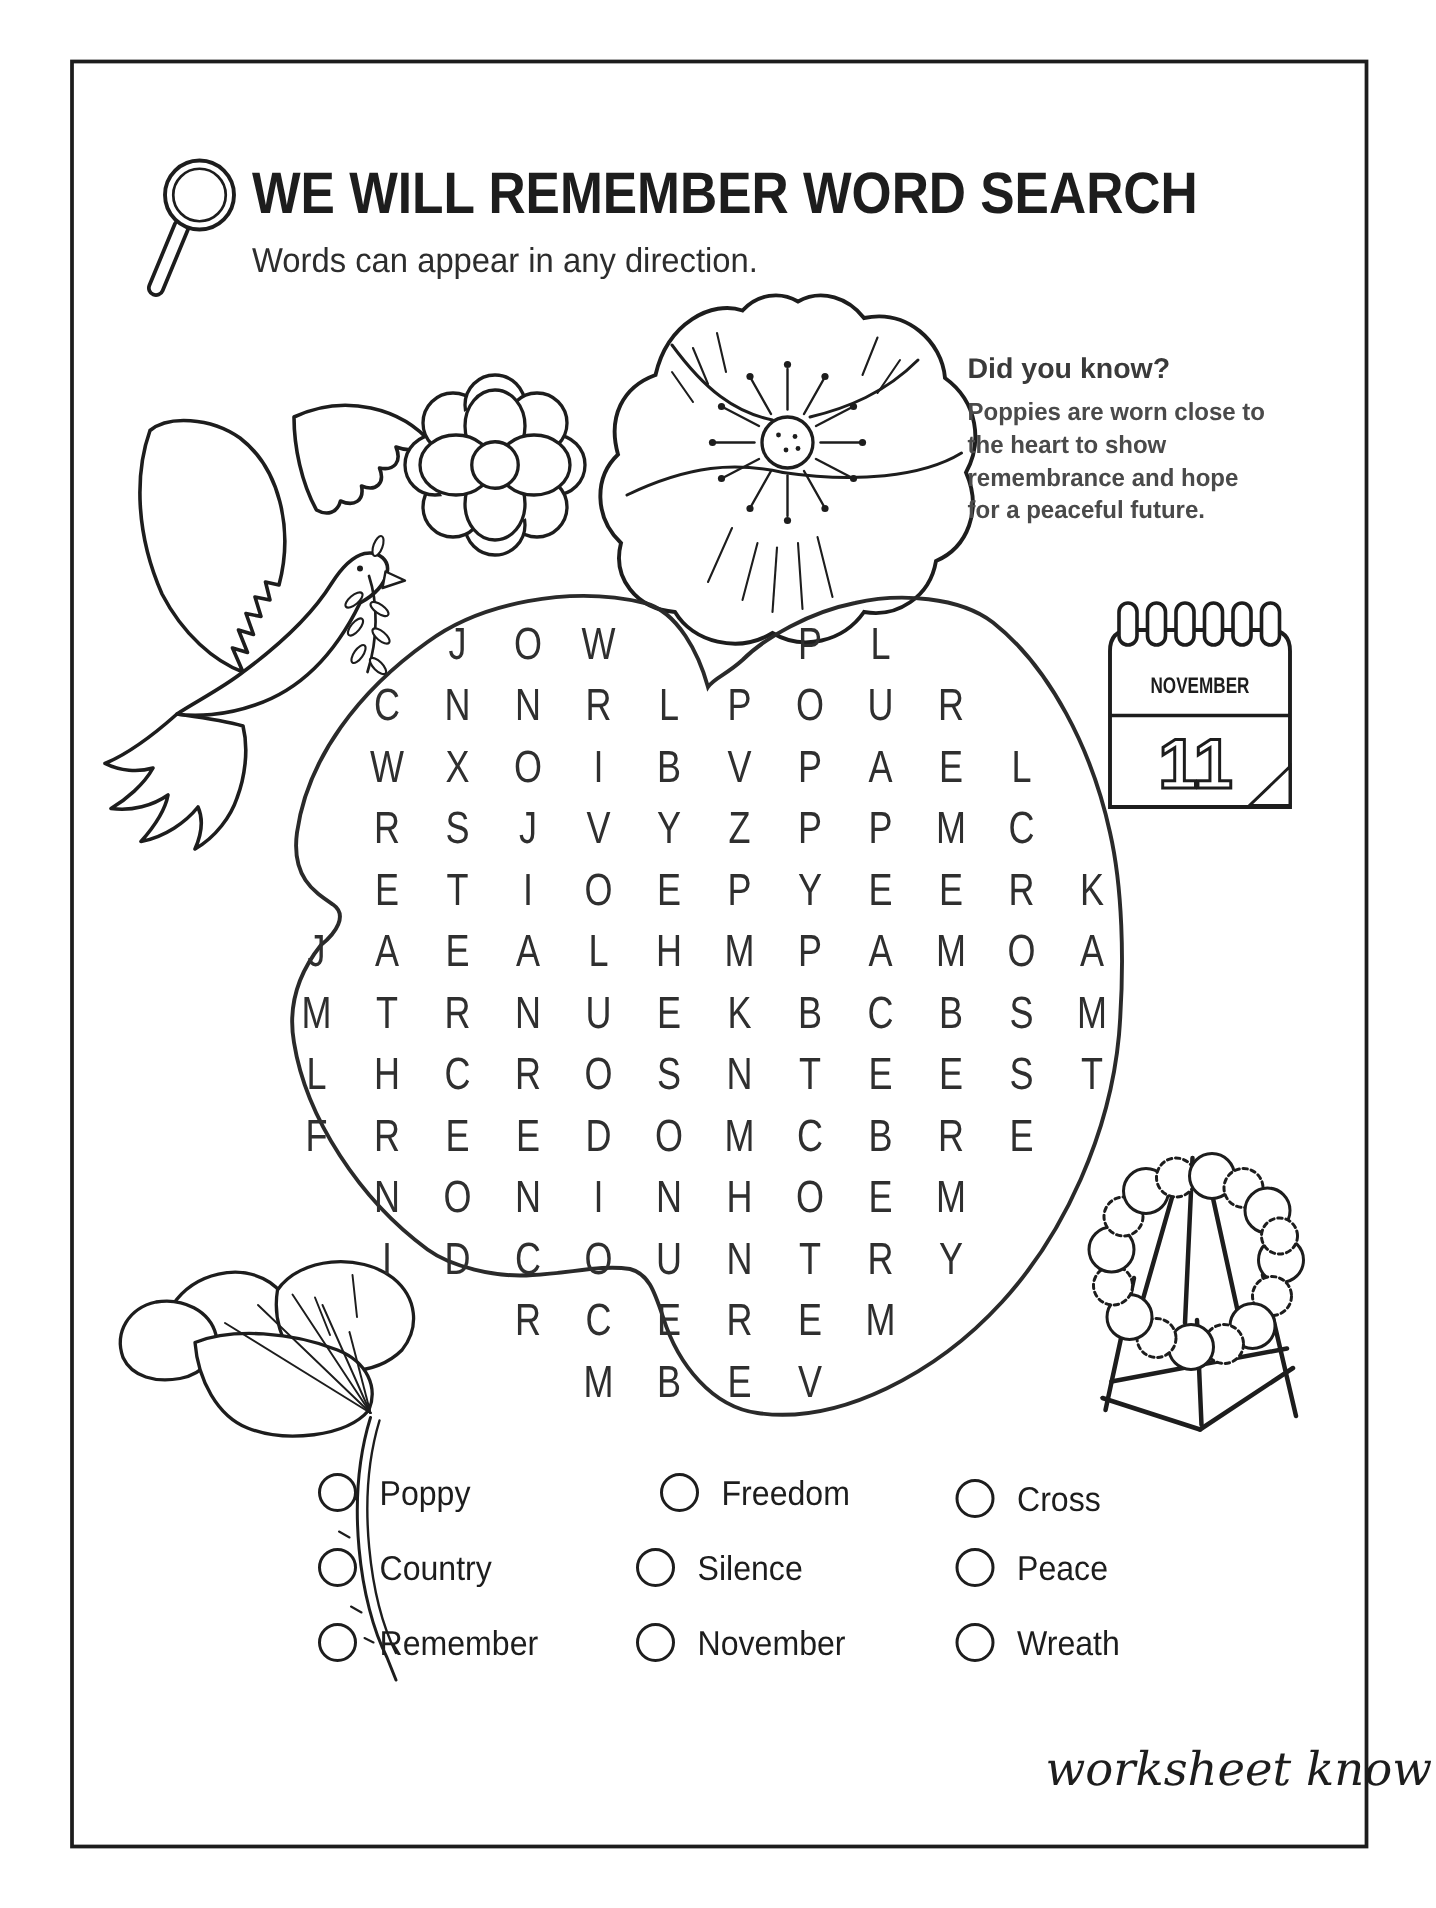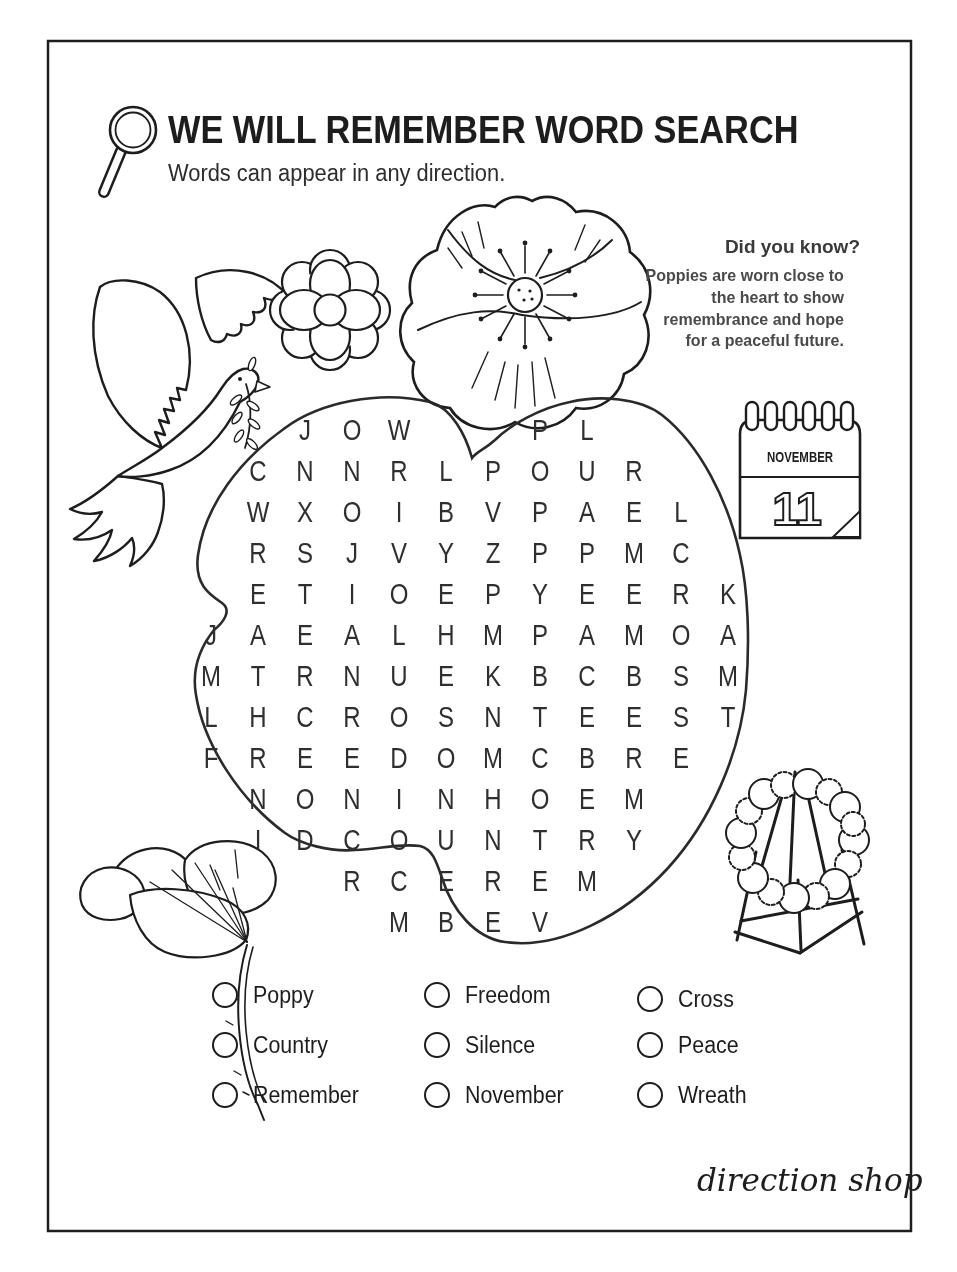--- a/index.html
+++ b/index.html
@@ -11,7 +11,7 @@
          transform:scaleX(0.88);transform-origin:left center;white-space:nowrap;letter-spacing:0px;}
   .subtitle{left:168px;top:160px;font-size:23px;color:#2d2d2d;transform:scaleX(0.95);
             transform-origin:left center;white-space:nowrap;}
-  .dyk{left:645px;top:236px;width:215px;text-align:right;}
+  .dyk{left:645px;top:236px;width:215px;}
   .dyk-h{font-size:19px;font-weight:800;color:#3a3a3a;margin-bottom:7px;}
   .dyk-b{font-size:16.5px;font-weight:700;color:#4a4a4a;line-height:1.32;
          transform:scaleX(0.97);transform-origin:left top;width:205px;}

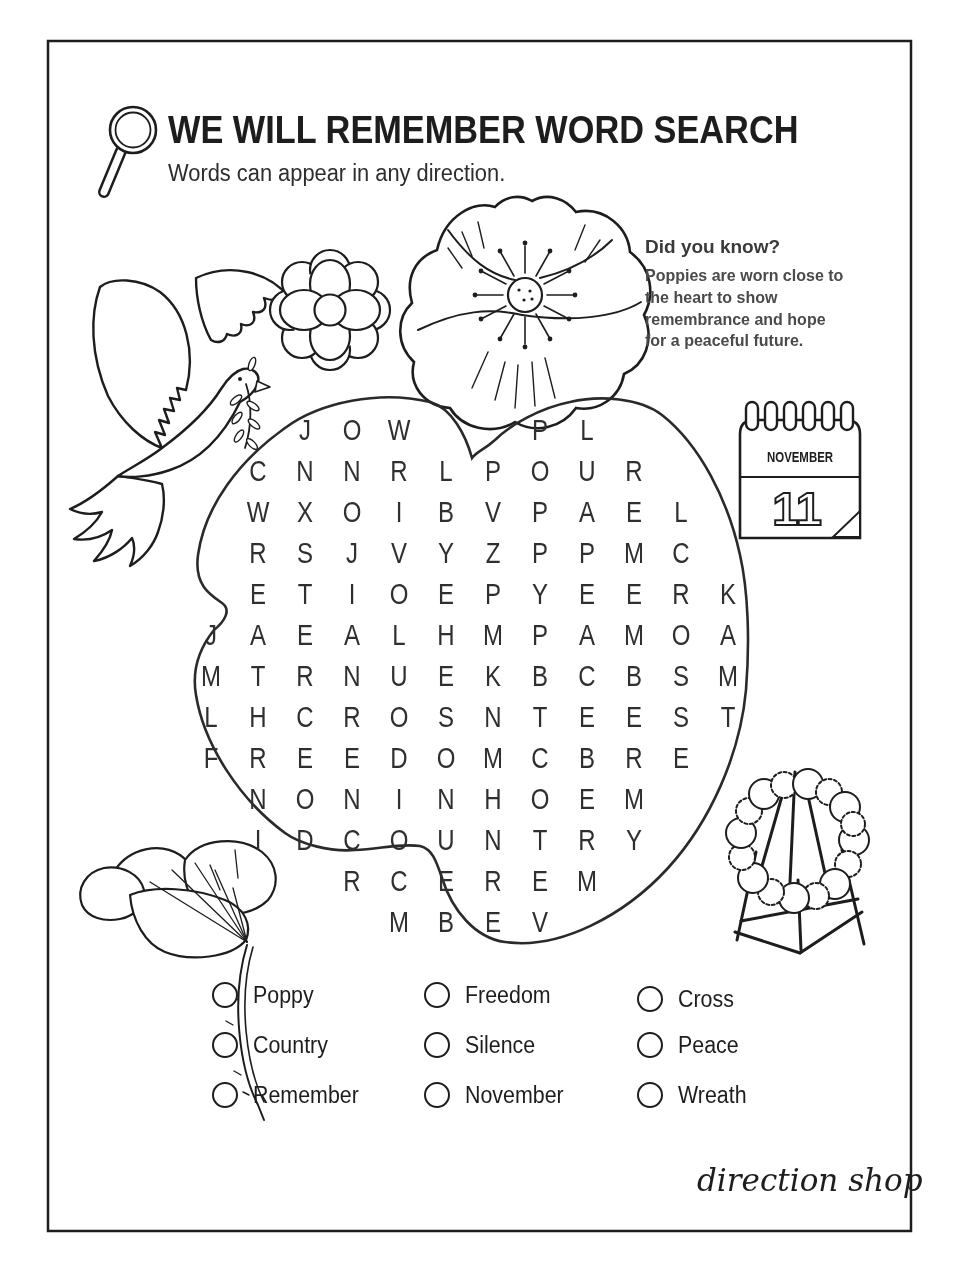--- a/index.html
+++ b/index.html
@@ -375,7 +375,7 @@
       <span class="wl-circle"></span>
       <span class="wl-label">Remember</span>
     </div>
-    <div class="wl-item" style="left:424px;top:980px">
+    <div class="wl-item" style="left:440px;top:980px">
       <span class="wl-circle"></span>
       <span class="wl-label">Freedom</span>
     </div>

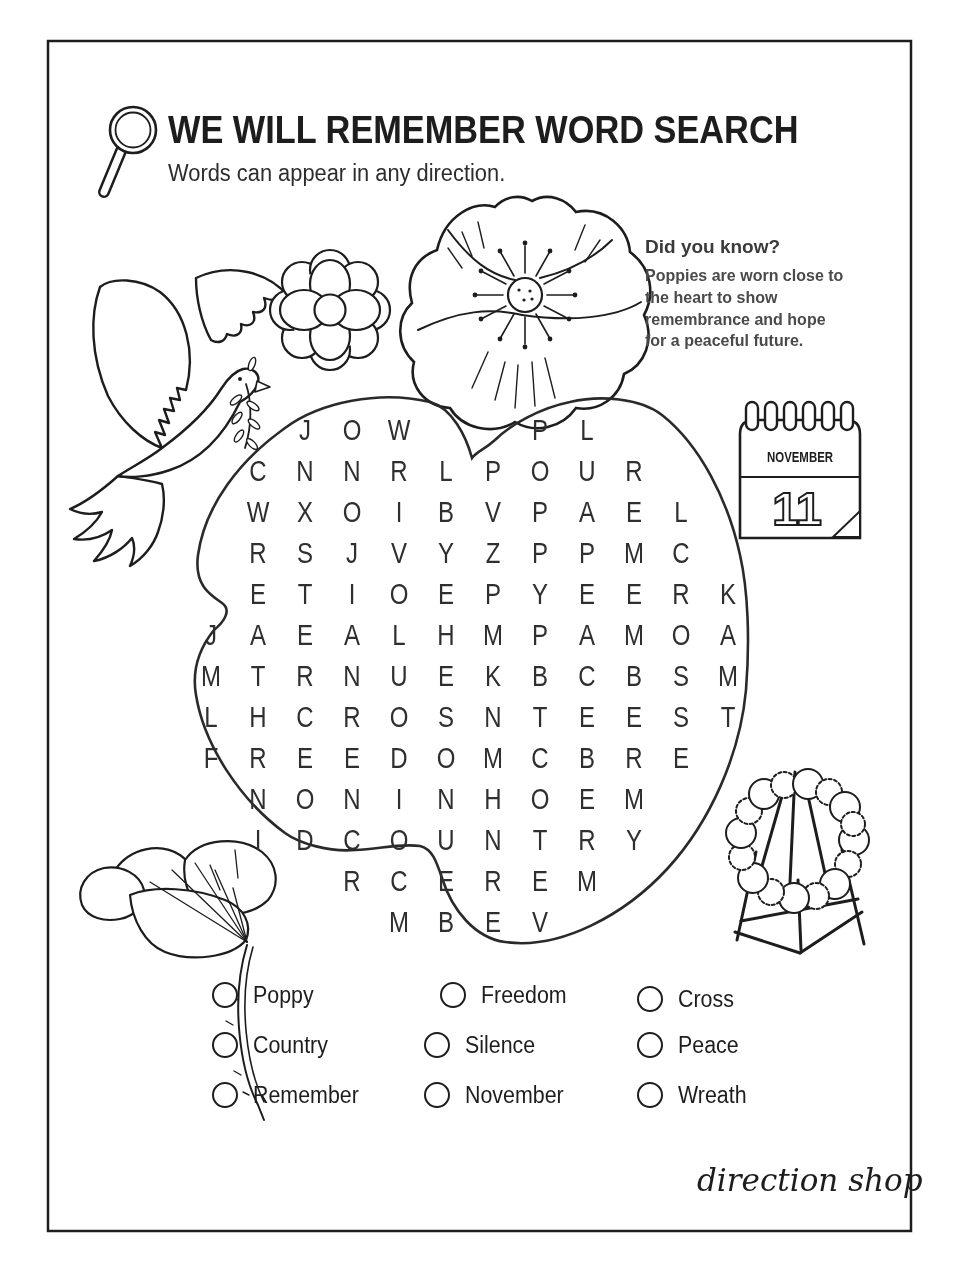--- a/index.html
+++ b/index.html
@@ -401,7 +401,7 @@
     </div>
   </div>
 
-  <div class="txt footer">direction shop</div>
+  <div class="txt footer">worksheet know</div>
 </div>
 
 </body></html>

